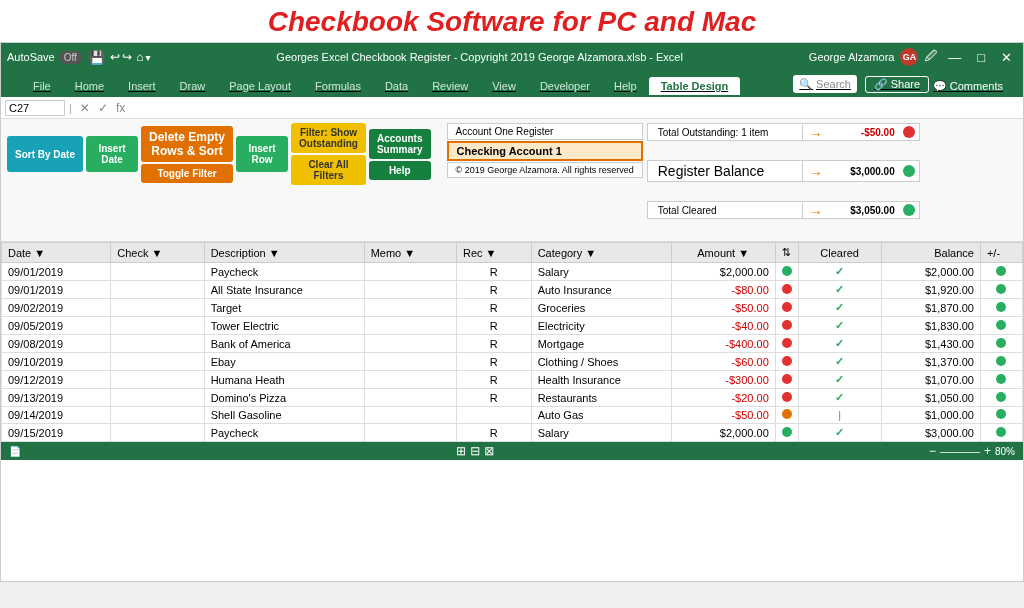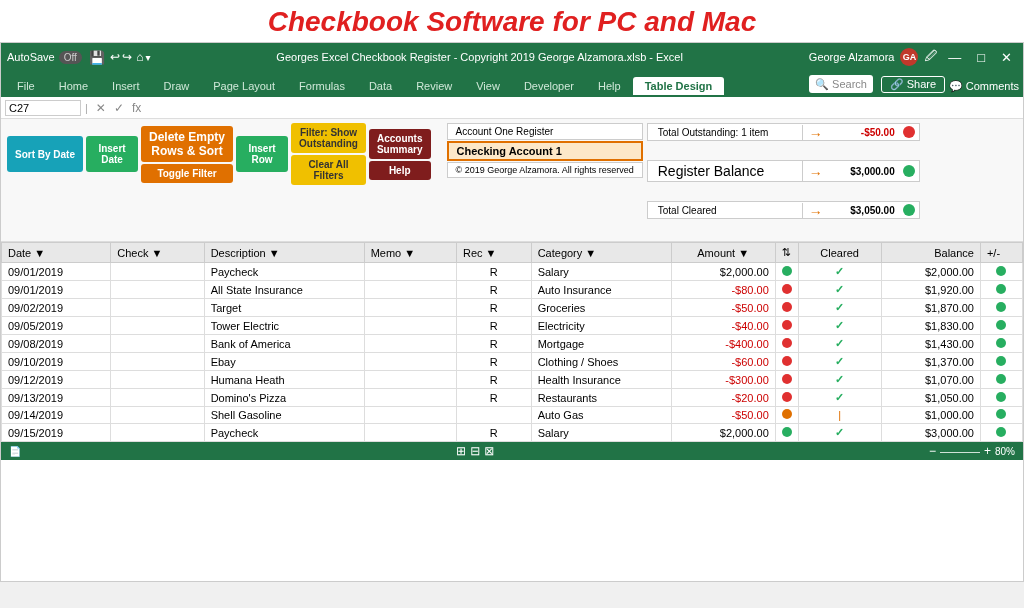--- a/index.html
+++ b/index.html
@@ -47,8 +47,9 @@
       display: flex;
       align-items: flex-end;
       height: 26px;
-      padding: 0 4px;
+      padding: 0 20px;
       border-bottom: 2px solid #217346;
+      text-decoration: underline;
     }
     .tab-item {
       padding: 3px 12px;

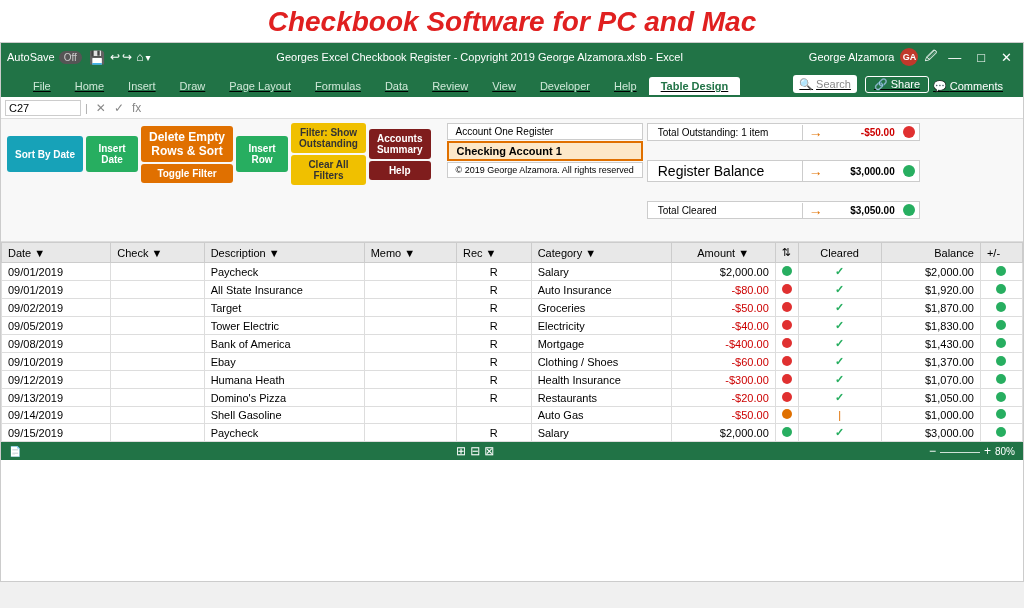--- a/index.html
+++ b/index.html
@@ -85,7 +85,7 @@
       padding: 0 4px;
       font-size: 11px;
     }
-    .cell-ref { width: 76px; border: 1px solid #ccc; padding: 1px 3px; font-size: 11px; }
+    .cell-ref { width: 60px; border: 1px solid #ccc; padding: 1px 3px; font-size: 11px; }
     .formula-sep { color: #aaa; margin: 0 4px; }
     .formula-icons { color: #888; margin: 0 4px; font-size: 12px; }
     .formula-input { flex: 1; border: none; outline: none; font-size: 11px; padding: 1px 3px; }

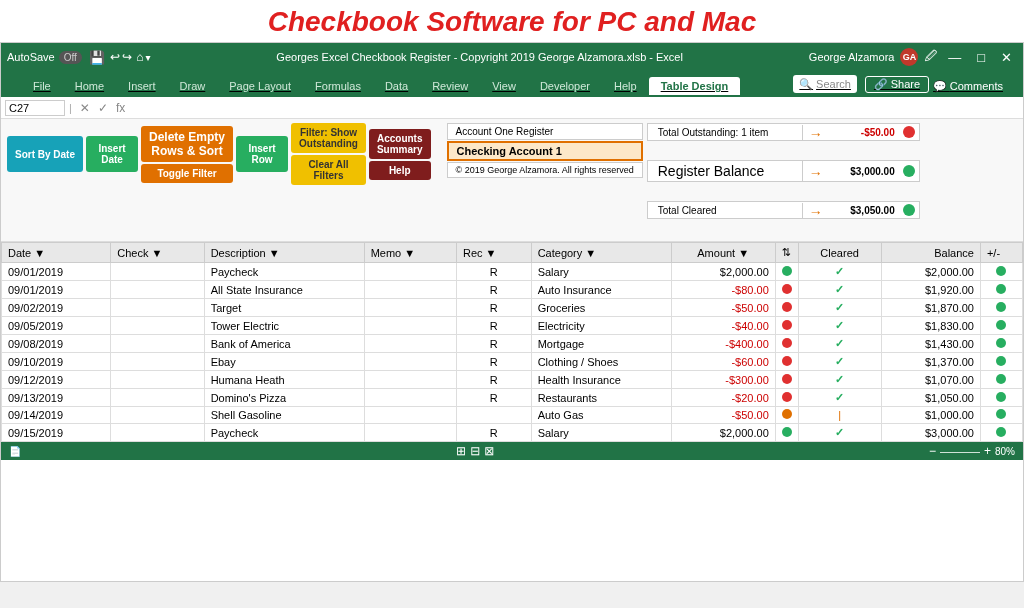--- a/index.html
+++ b/index.html
@@ -115,7 +115,7 @@
     .ribbon-btn.green { background: #27ae60; }
     .ribbon-btn.yellow { background: #f0c000; color: #333; }
     .ribbon-btn.orange { background: #e07000; }
-    .ribbon-btn.gray { background: #7f1d1d; }
+    .ribbon-btn.gray { background: #15803d; }
     .ribbon-btn.teal { background: #17a2b8; }
     .account-info-box {
       border: 1px solid #ccc;

